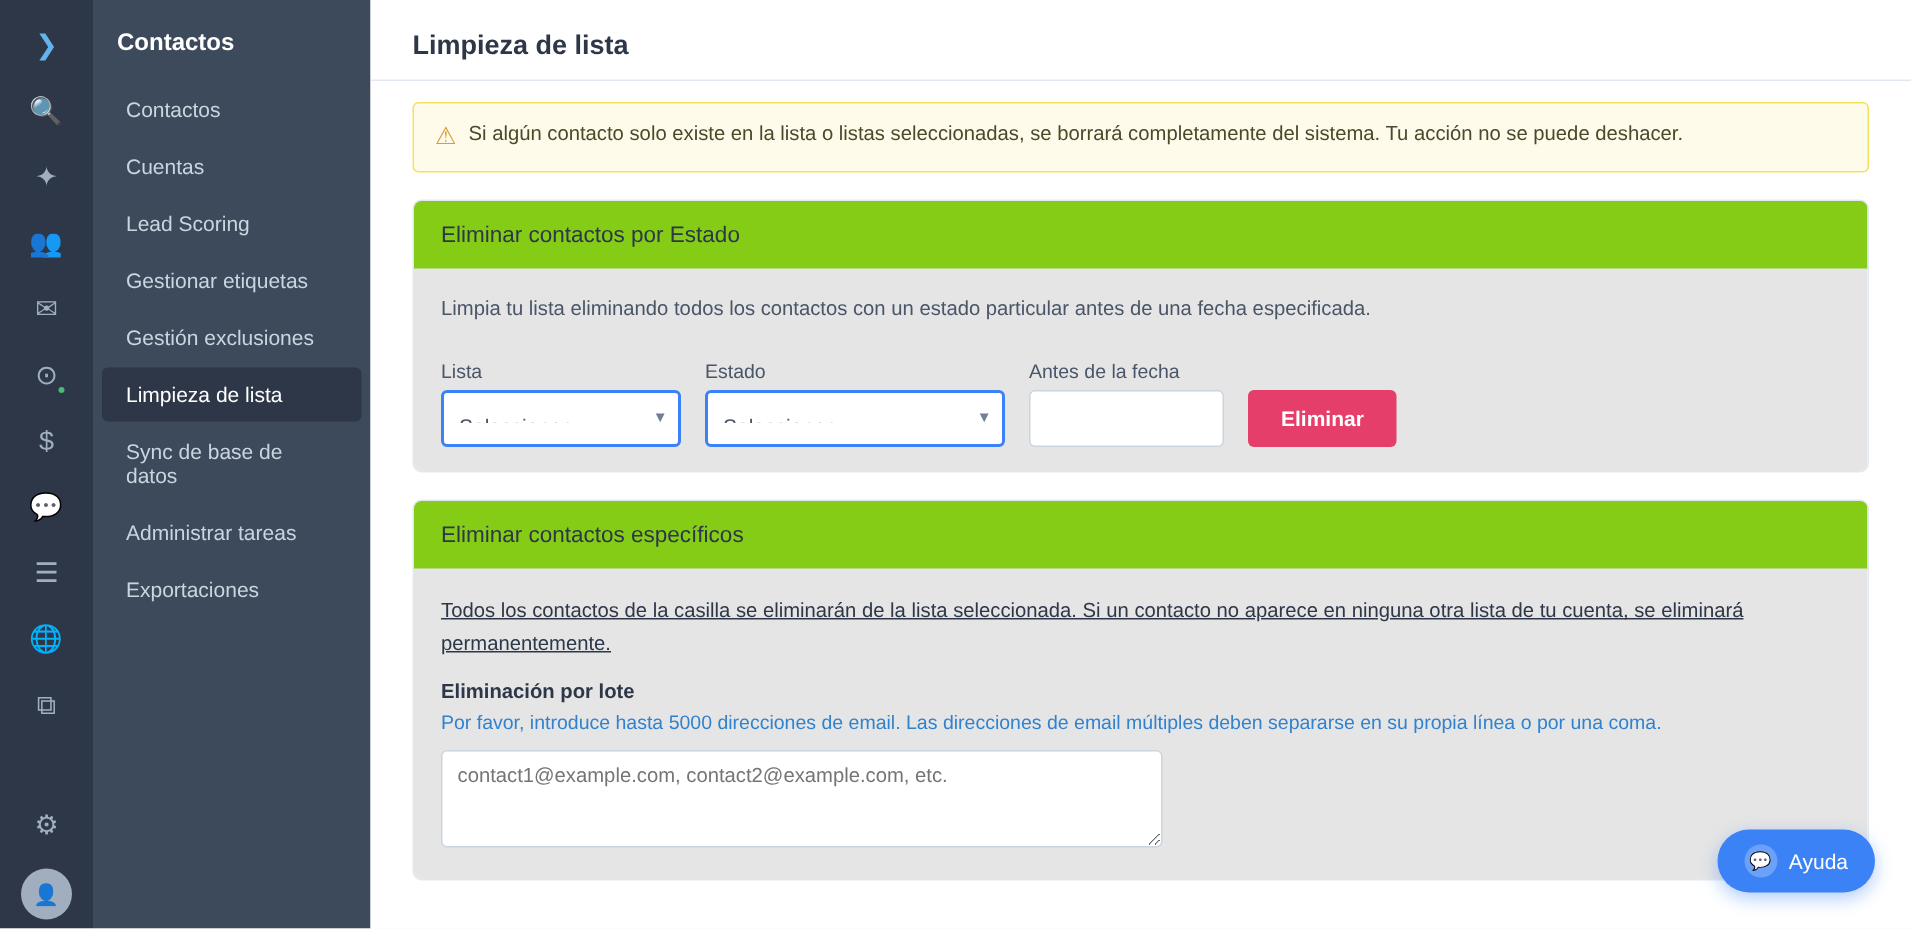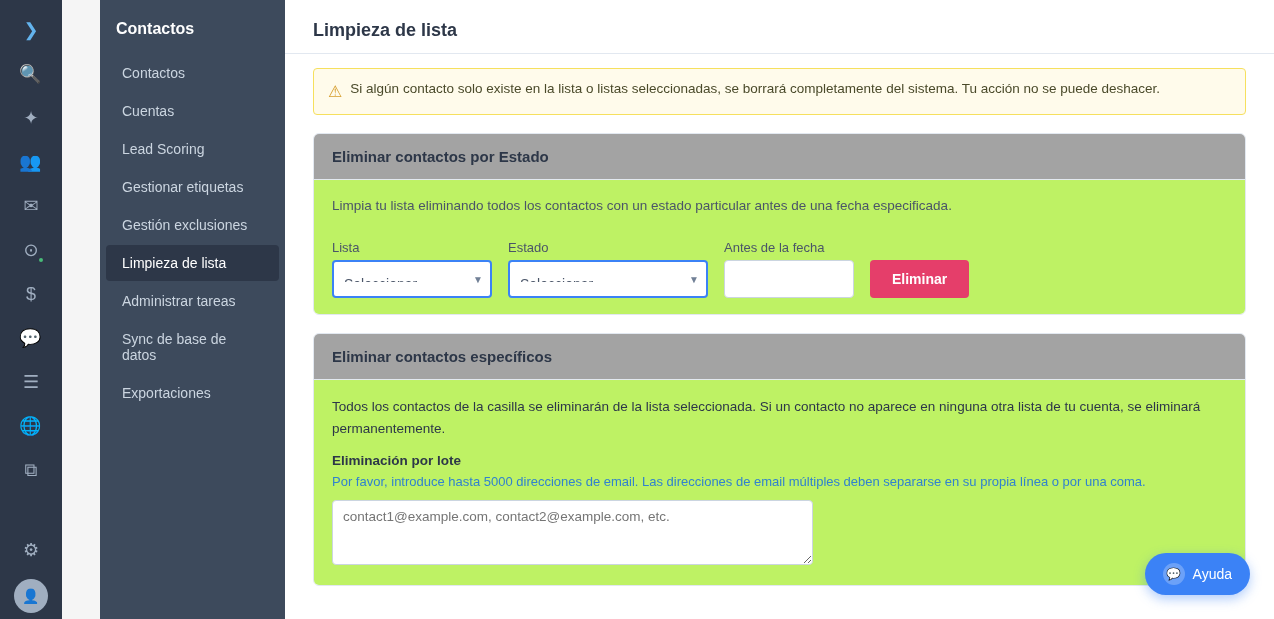--- a/index.html
+++ b/index.html
@@ -68,7 +68,6 @@
       flex-direction: column;
       padding-top: 10px;
       flex-shrink: 0;
-      margin-left: 38px;
     }
     .sidebar-title {
       color: #fff;

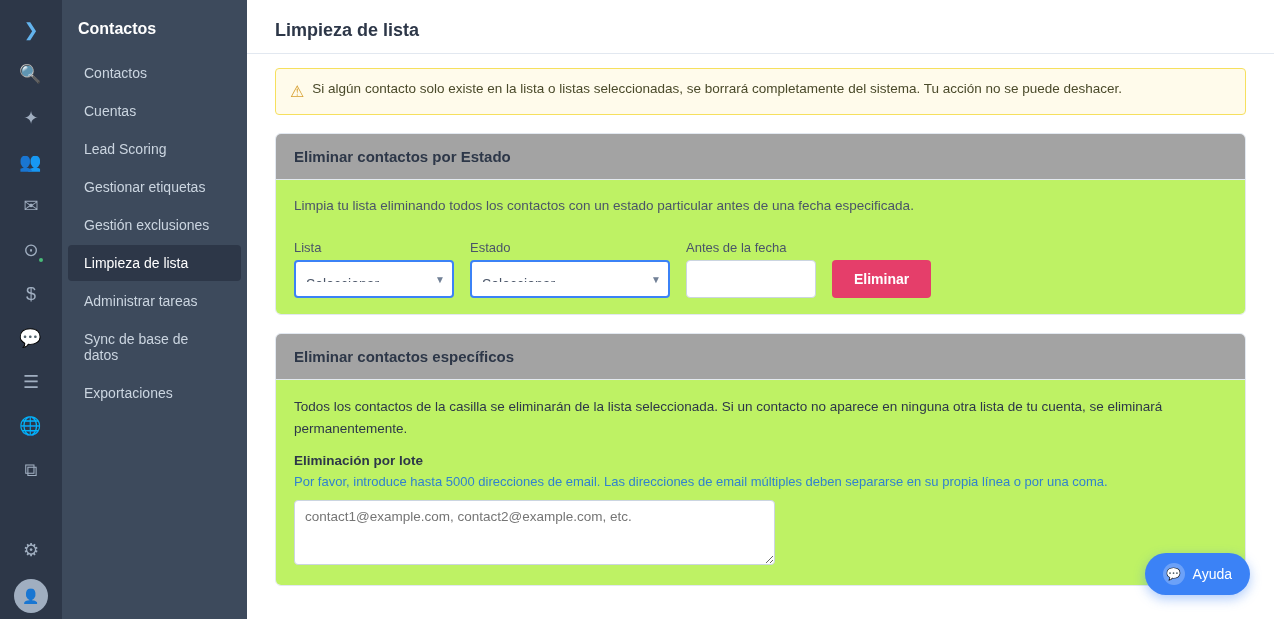--- a/index.html
+++ b/index.html
@@ -132,9 +132,9 @@
       padding: 14px 18px;
       border-bottom: 1px solid #e2e8f0;
       font-size: 15px;
-      font-weight: 700;
-      color: #2d3748;
-      background: #a3a3a3;
+      font-weight: 400;
+      color: #2d3748;
+      background: #84cc16;
     }
     .section-body { padding: 16px 18px; background: #bef264; }
     .section-desc {

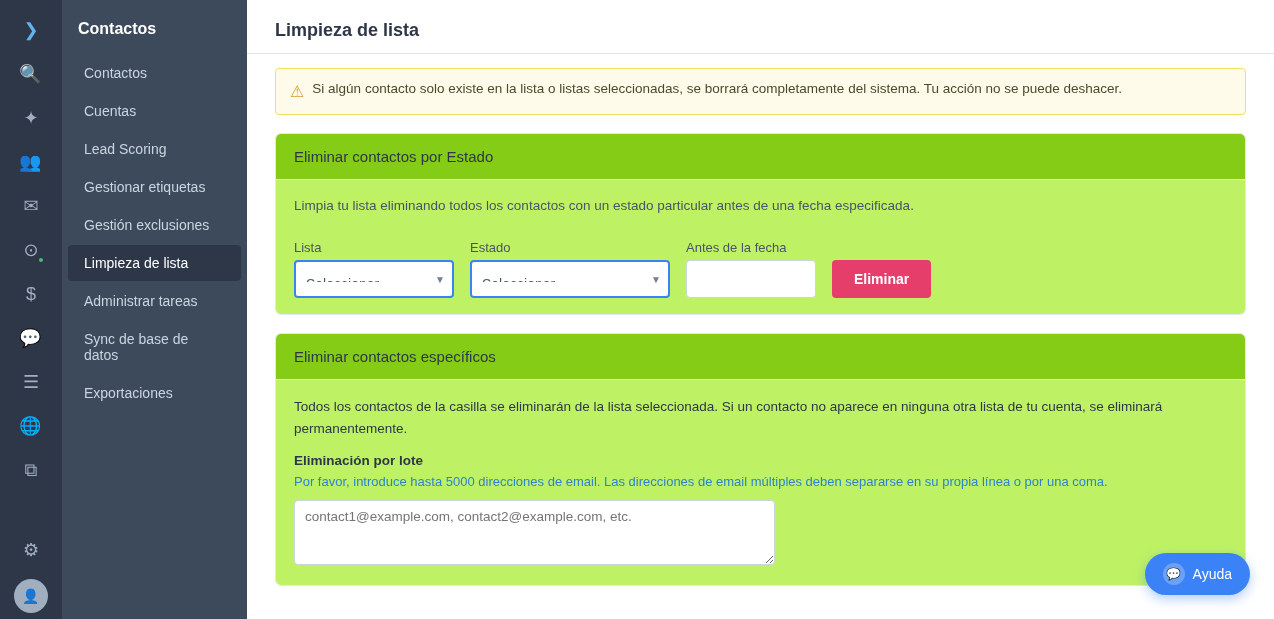--- a/index.html
+++ b/index.html
@@ -136,7 +136,7 @@
       color: #2d3748;
       background: #84cc16;
     }
-    .section-body { padding: 16px 18px; background: #bef264; }
+    .section-body { padding: 16px 18px; background: #e5e5e5; }
     .section-desc {
       font-size: 13.5px;
       color: #4a5568;

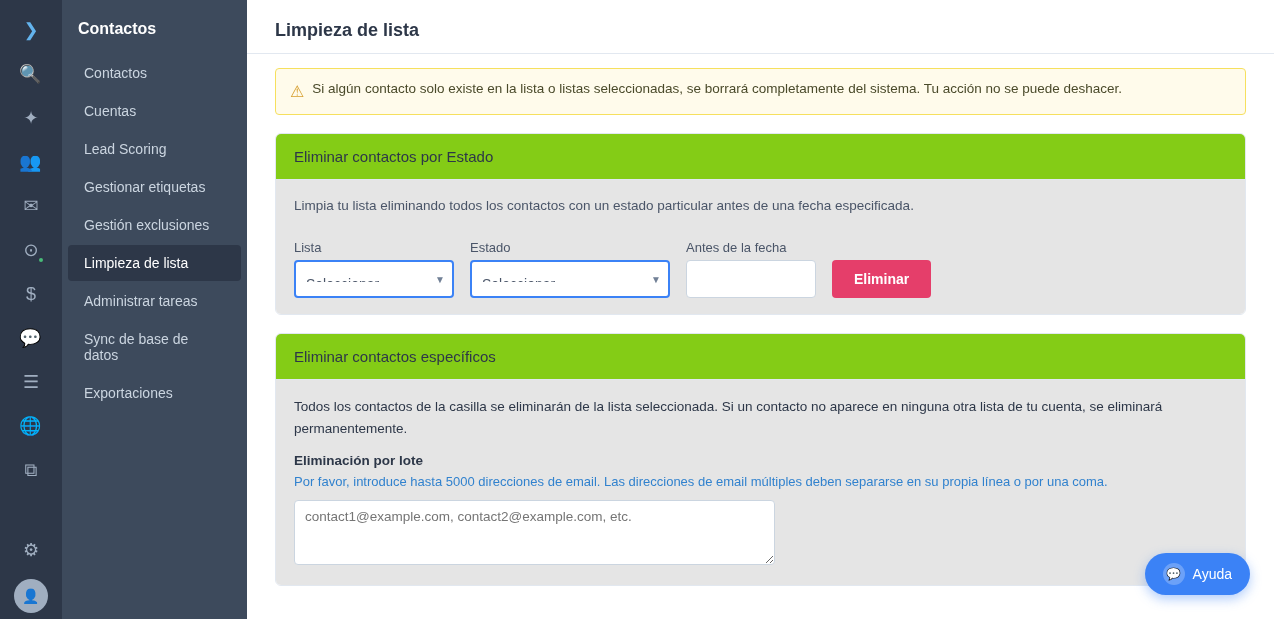--- a/index.html
+++ b/index.html
@@ -298,8 +298,8 @@
   <div class="sidebar-item">Gestionar etiquetas</div>
   <div class="sidebar-item">Gestión exclusiones</div>
   <div class="sidebar-item active">Limpieza de lista</div>
+  <div class="sidebar-item">Sync de base de datos</div>
   <div class="sidebar-item">Administrar tareas</div>
-  <div class="sidebar-item">Sync de base de datos</div>
   <div class="sidebar-item">Exportaciones</div>
 </div>
 

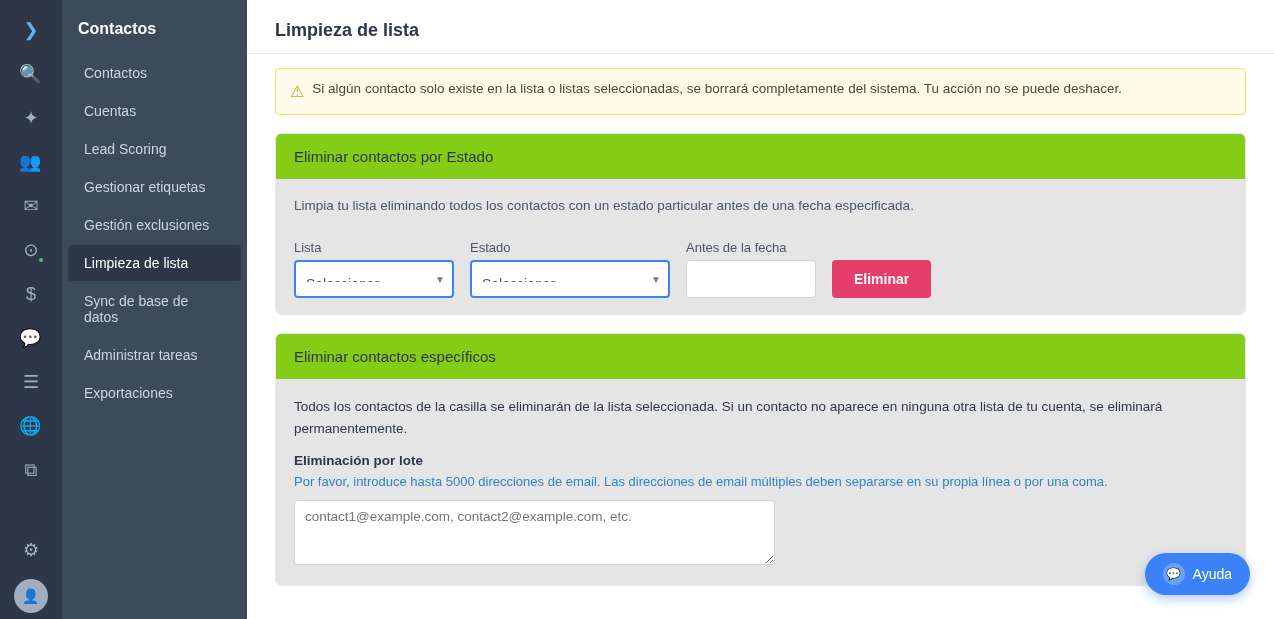--- a/index.html
+++ b/index.html
@@ -214,6 +214,7 @@
       color: #2d3748;
       line-height: 1.6;
       margin-bottom: 14px;
+      text-decoration: underline;
     }
 
     .batch-label {

